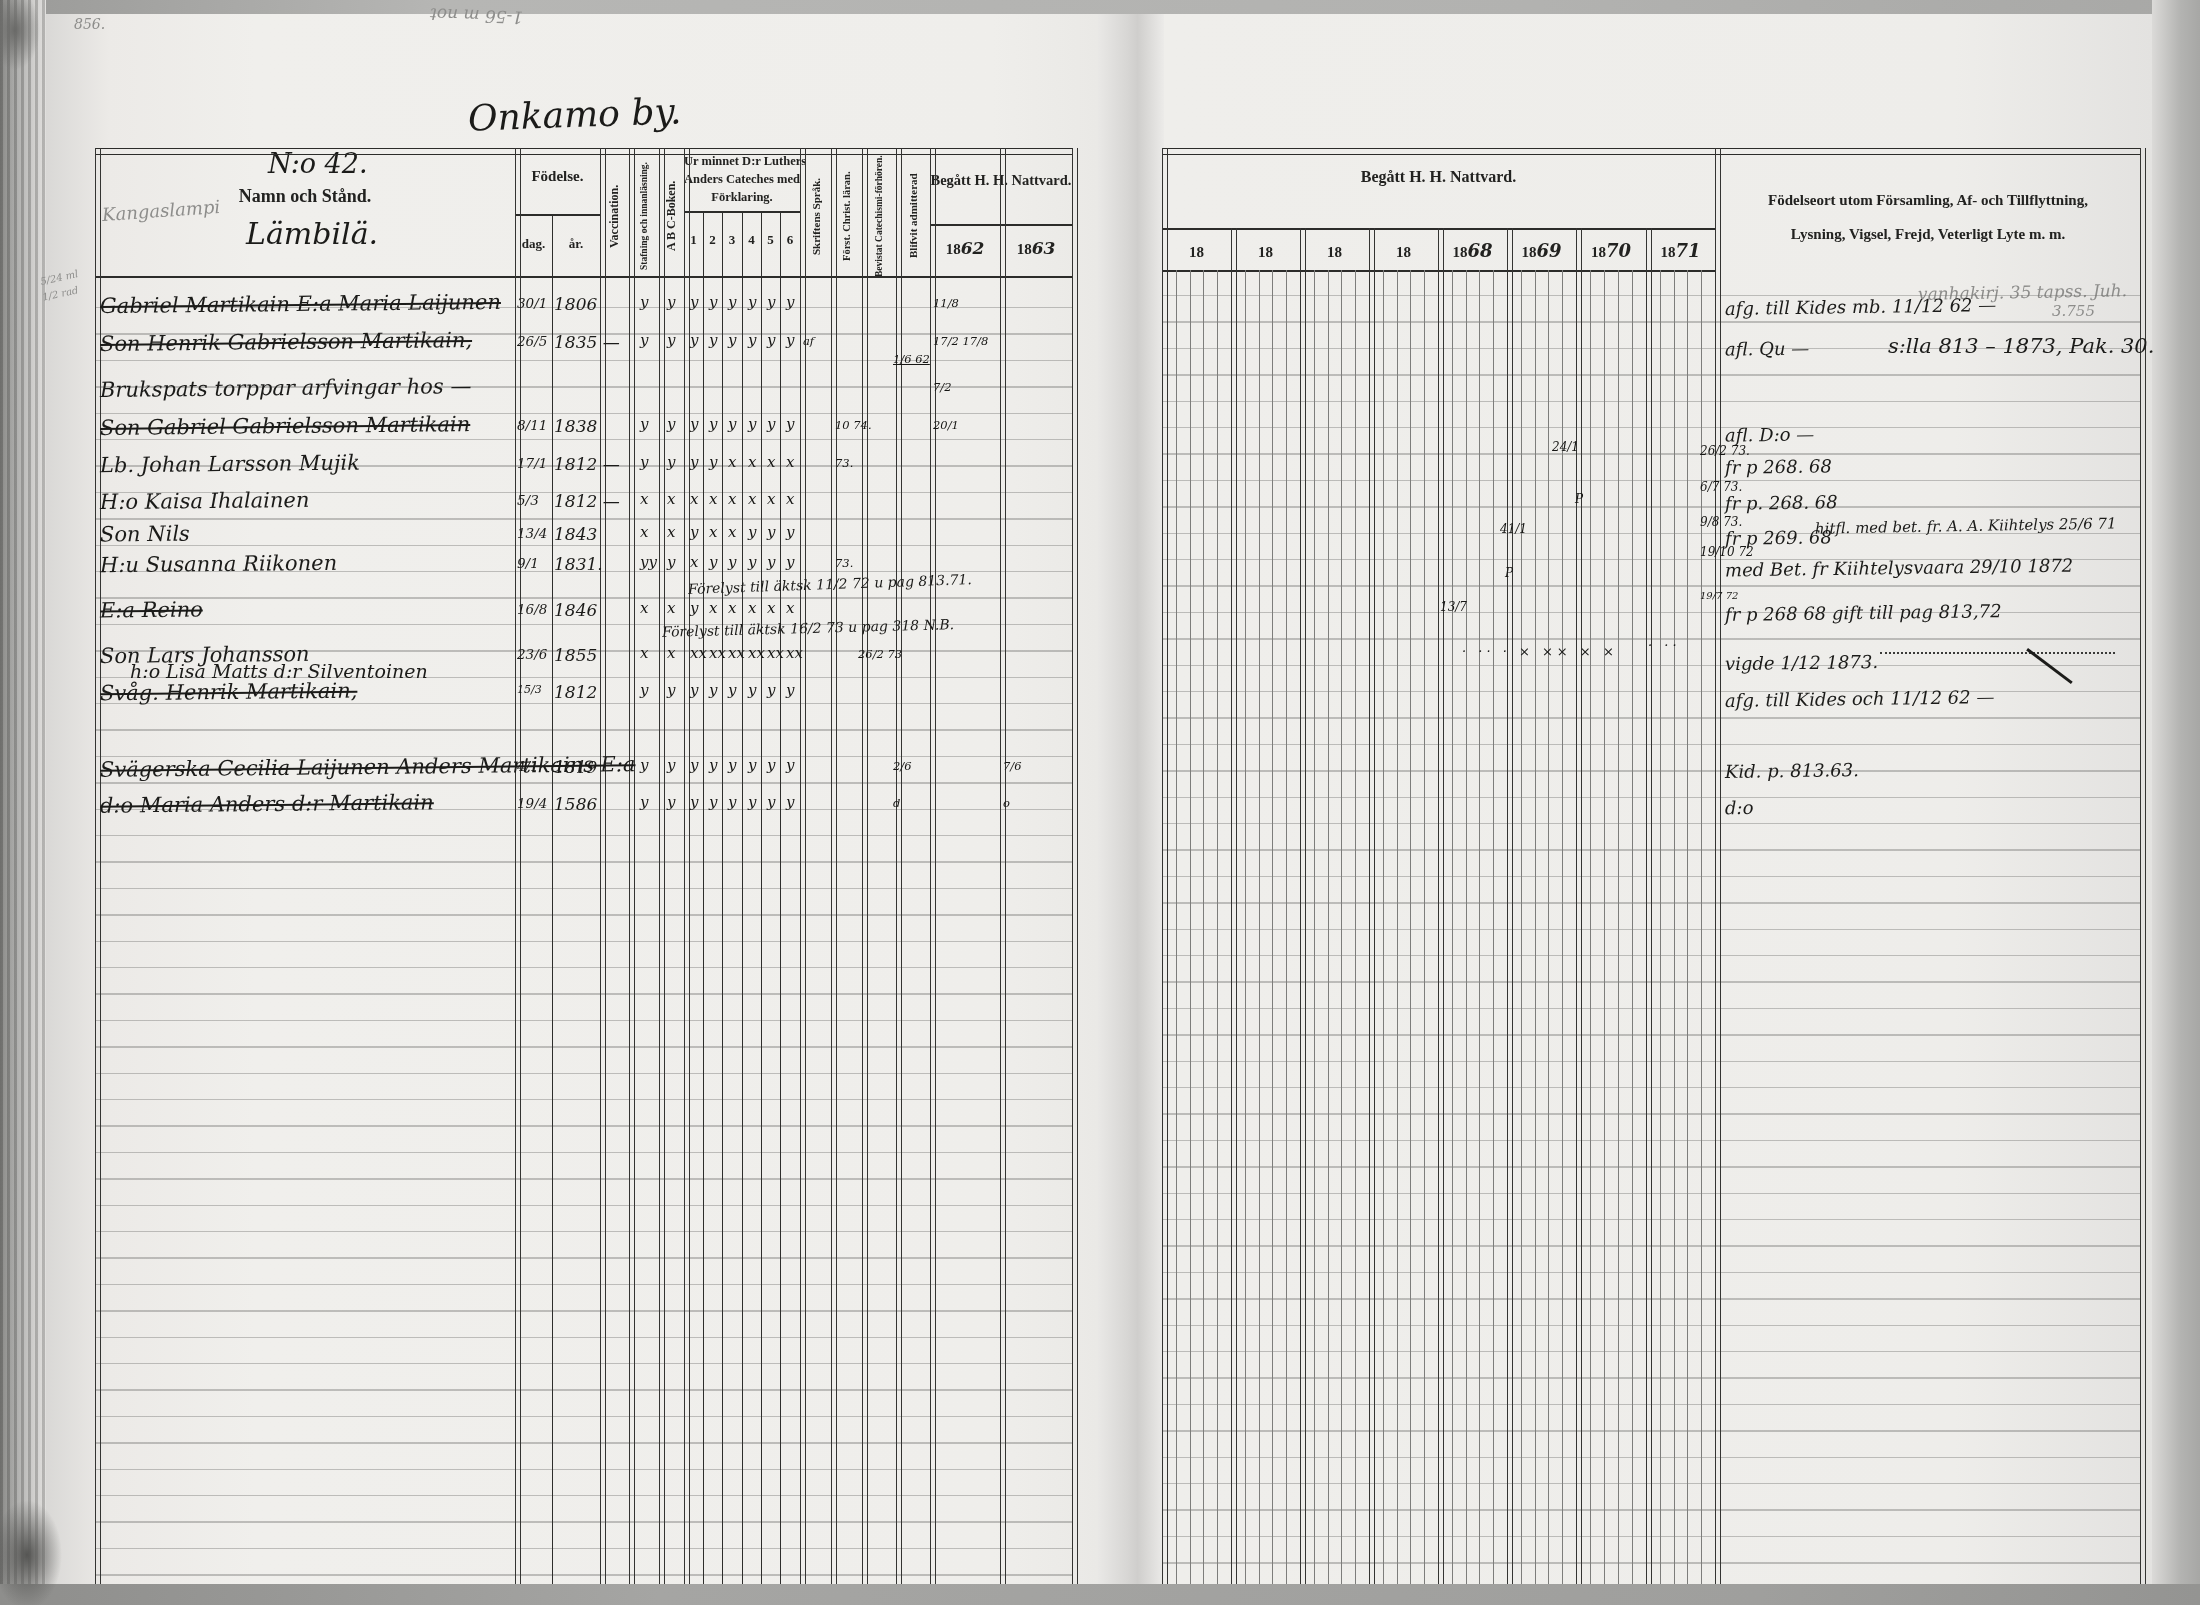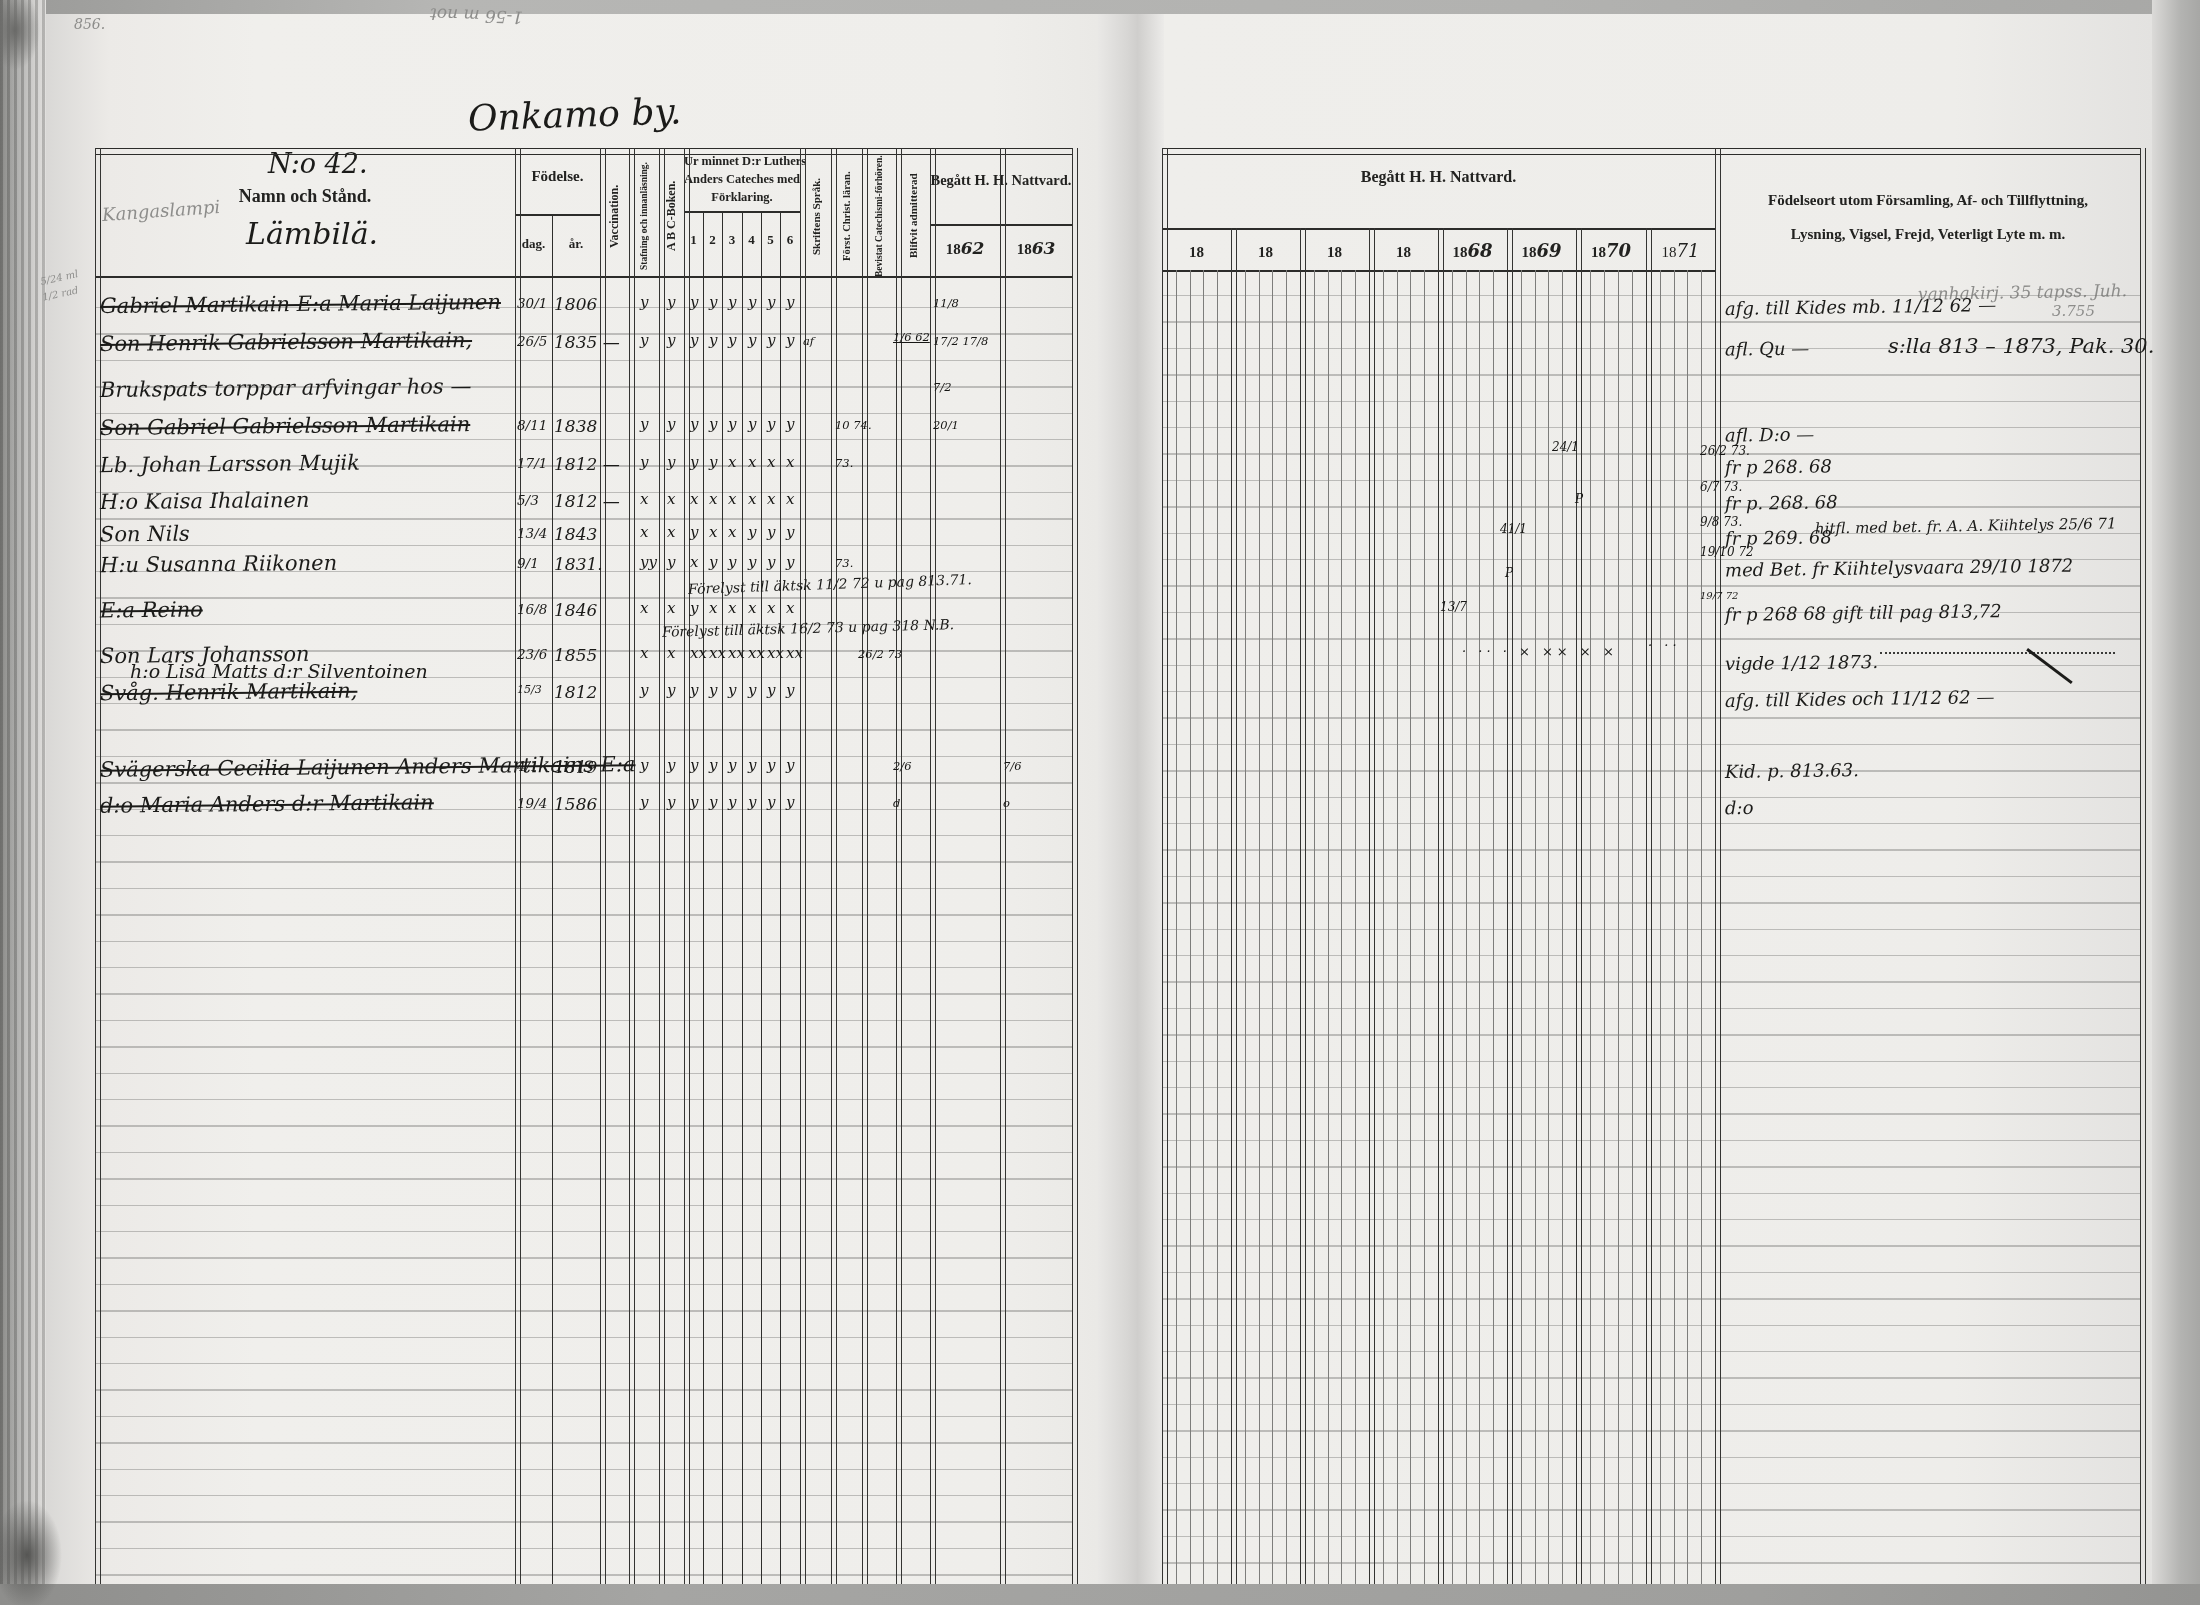--- a/index.html
+++ b/index.html
@@ -184,7 +184,7 @@
       <div class="printed center" style="left: 1438px; top: 240px; width: 69px; font-size: 15px; font-weight: bold;"><span>18</span><span style="font-family: &quot;DejaVu Serif&quot;, serif; font-style: italic; font-size: 18px;">68</span></div>
       <div class="printed center" style="left: 1507px; top: 240px; width: 69px; font-size: 15px; font-weight: bold;"><span>18</span><span style="font-family: &quot;DejaVu Serif&quot;, serif; font-style: italic; font-size: 18px;">69</span></div>
       <div class="printed center" style="left: 1576px; top: 240px; width: 70px; font-size: 15px; font-weight: bold;"><span>18</span><span style="font-family: &quot;DejaVu Serif&quot;, serif; font-style: italic; font-size: 18px;">70</span></div>
-      <div class="printed center" style="left: 1646px; top: 240px; width: 69px; font-size: 15px; font-weight: normal;"><span>18</span><span style="font-family: &quot;DejaVu Serif&quot;, serif; font-style: italic; font-size: 18px;">71</span></div>
+      <div class="printed center" style="left: 1646px; top: 240px; width: 69px; font-size: 15px; font-weight: bold;"><span>18</span><span style="font-family: &quot;DejaVu Serif&quot;, serif; font-style: italic; font-size: 18px;">71</span></div>
       <div class="hand struck" style="left: 100px; top: 292px; font-size: 21px; transform: rotate(-0.6deg);">Gabriel Martikain E:a Maria Laijunen</div>
       <div class="hand" style="left: 517px; top: 295px; font-size: 13.5px;">30/1</div>
       <div class="hand" style="left: 554px; top: 294px; font-size: 17px;">1806</div>

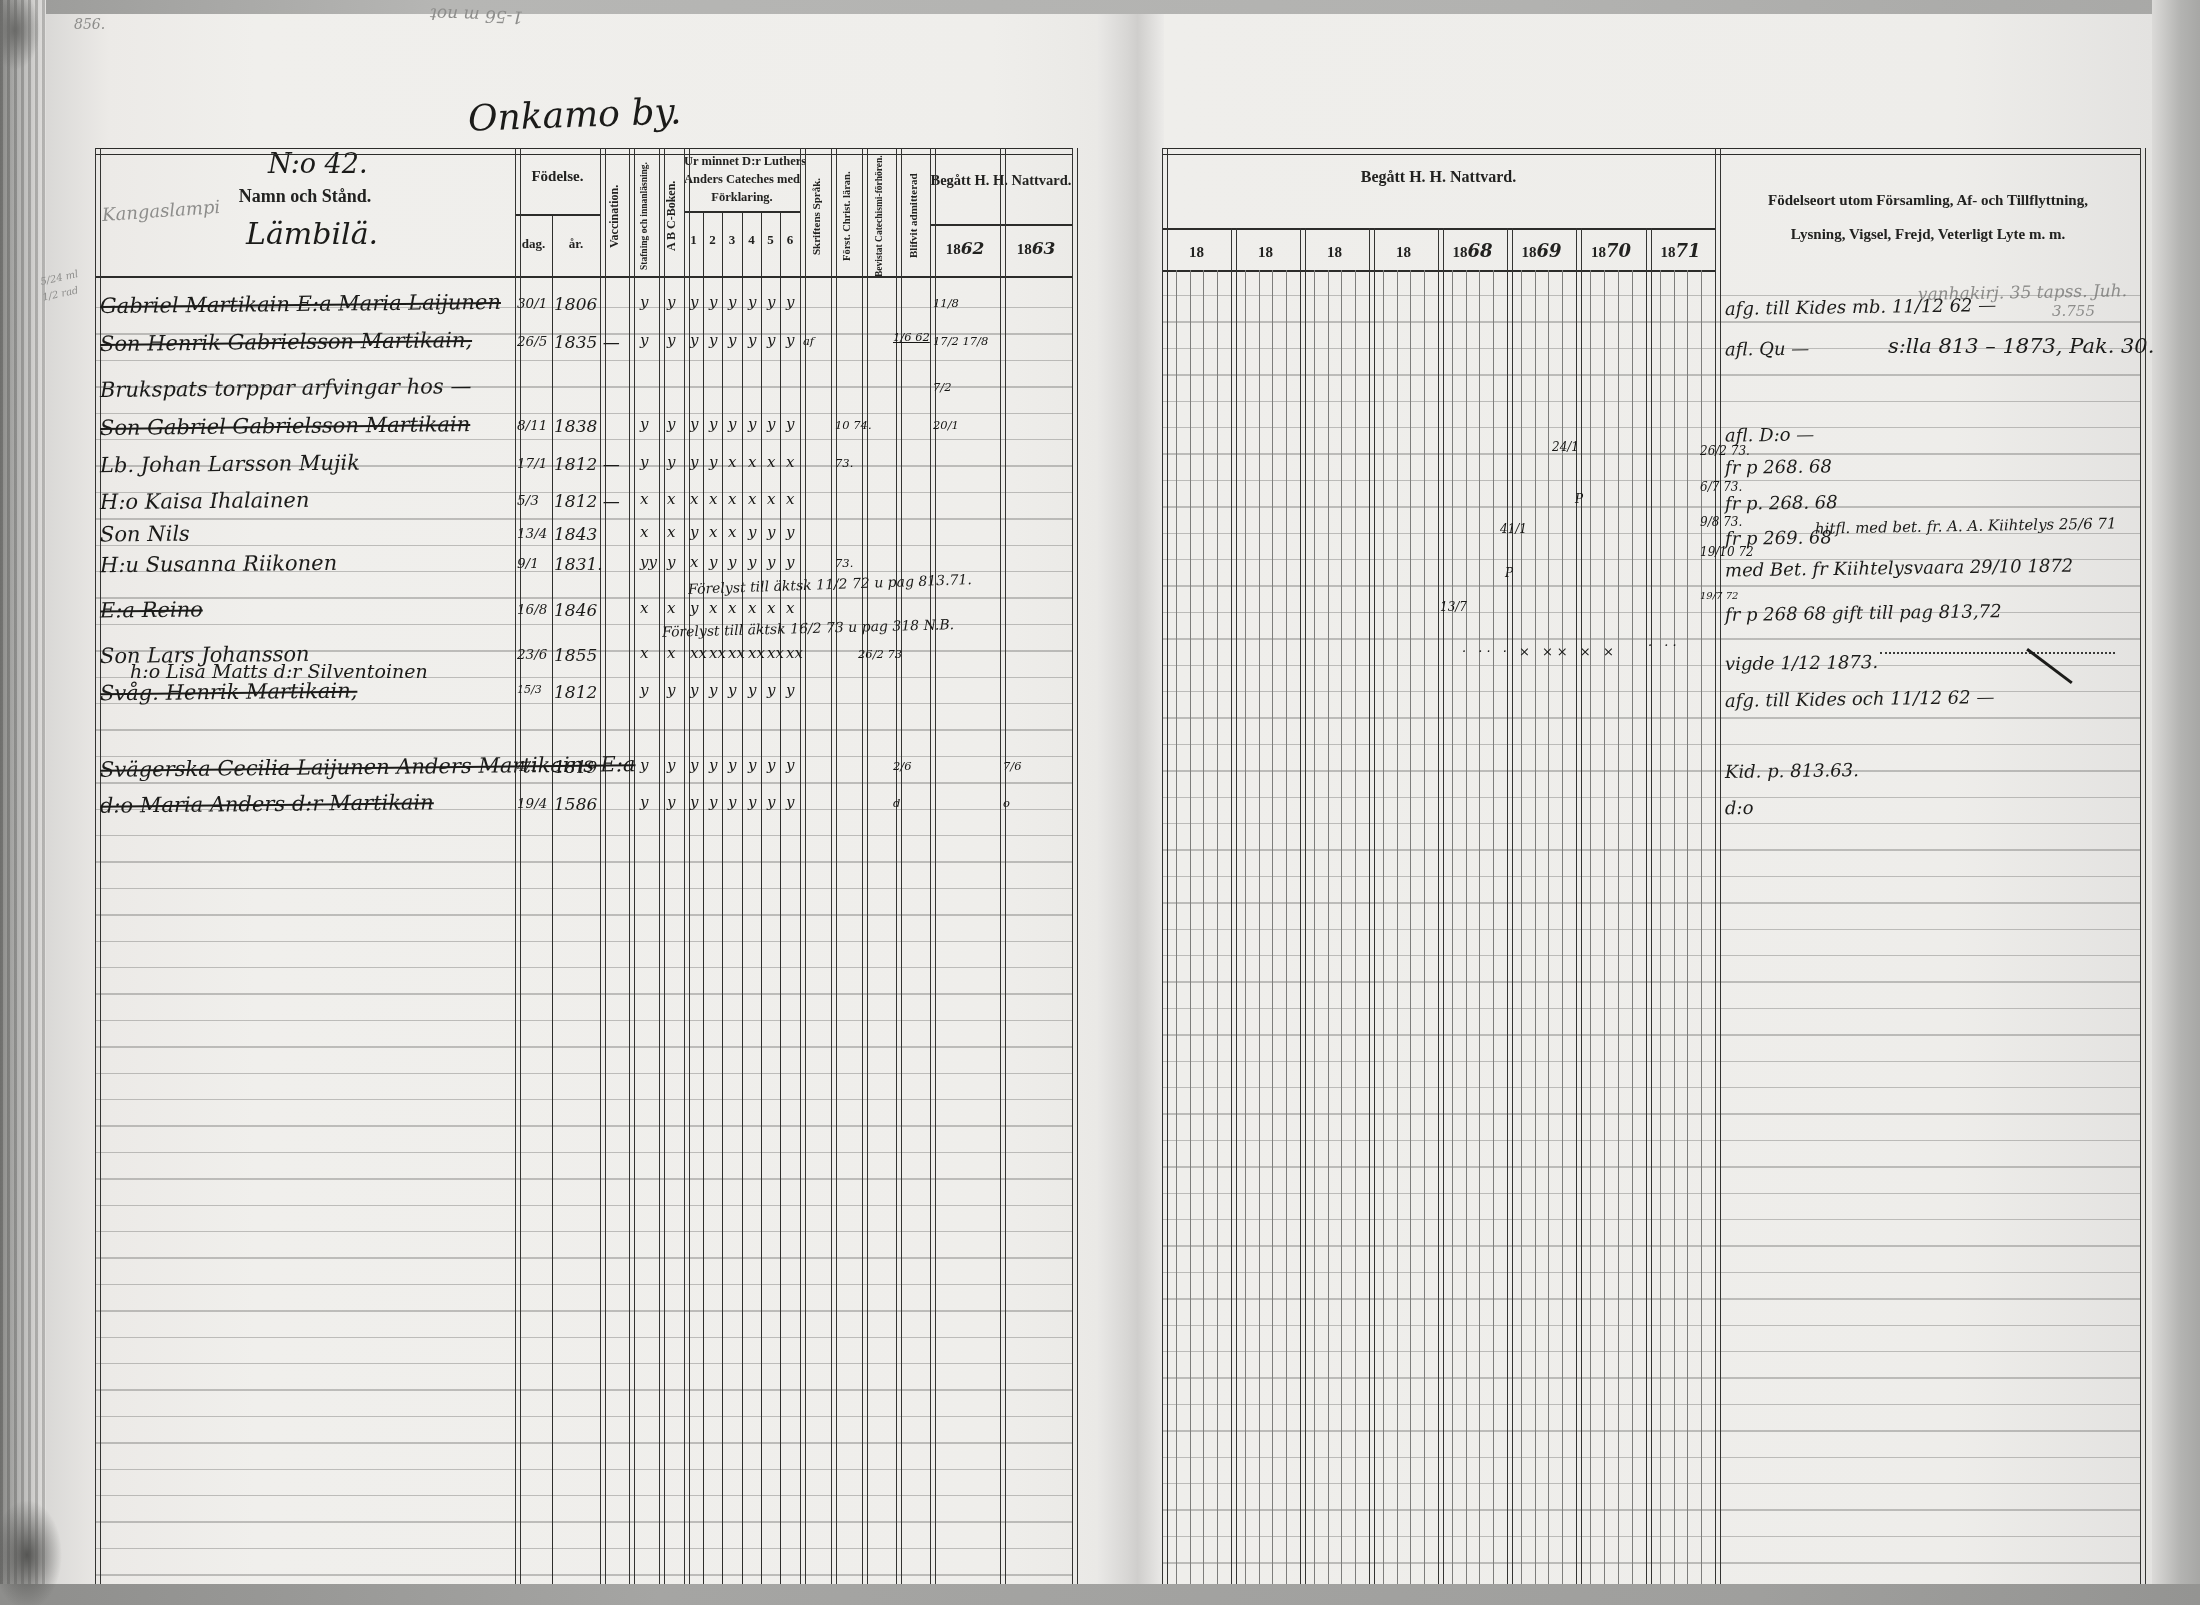--- a/index.html
+++ b/index.html
@@ -209,7 +209,7 @@
       <div class="mark" style="left: 767px; top: 331px;">y</div>
       <div class="mark" style="left: 786px; top: 331px;">y</div>
       <div class="frac" style="left: 803px; top: 334px;">af</div>
-      <div class="frac" style="left: 893px; top: 330px; text-decoration: underline;">1/6 62</div>
+      <div class="frac" style="left: 893px; top: 352px; text-decoration: underline;">1/6 62</div>
       <div class="frac" style="left: 933px; top: 334px;">17/2 17/8</div>
       <div class="hand" style="left: 100px; top: 376px; font-size: 21px; transform: rotate(-0.6deg);">Brukspats torppar arfvingar hos —</div>
       <div class="frac" style="left: 933px; top: 380px;">7/2</div>

